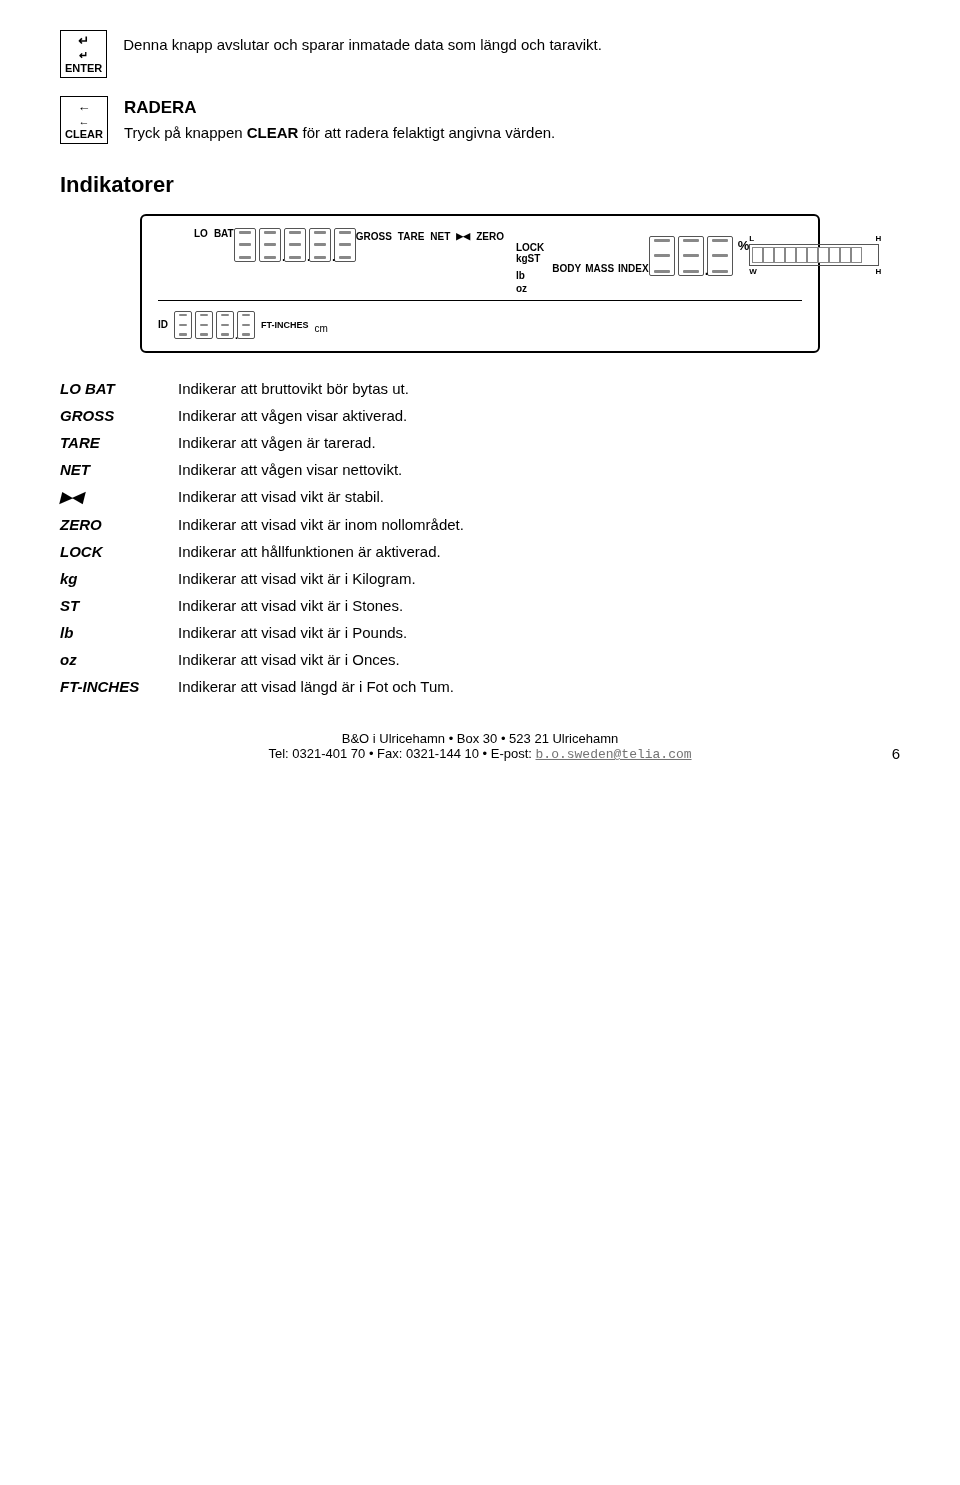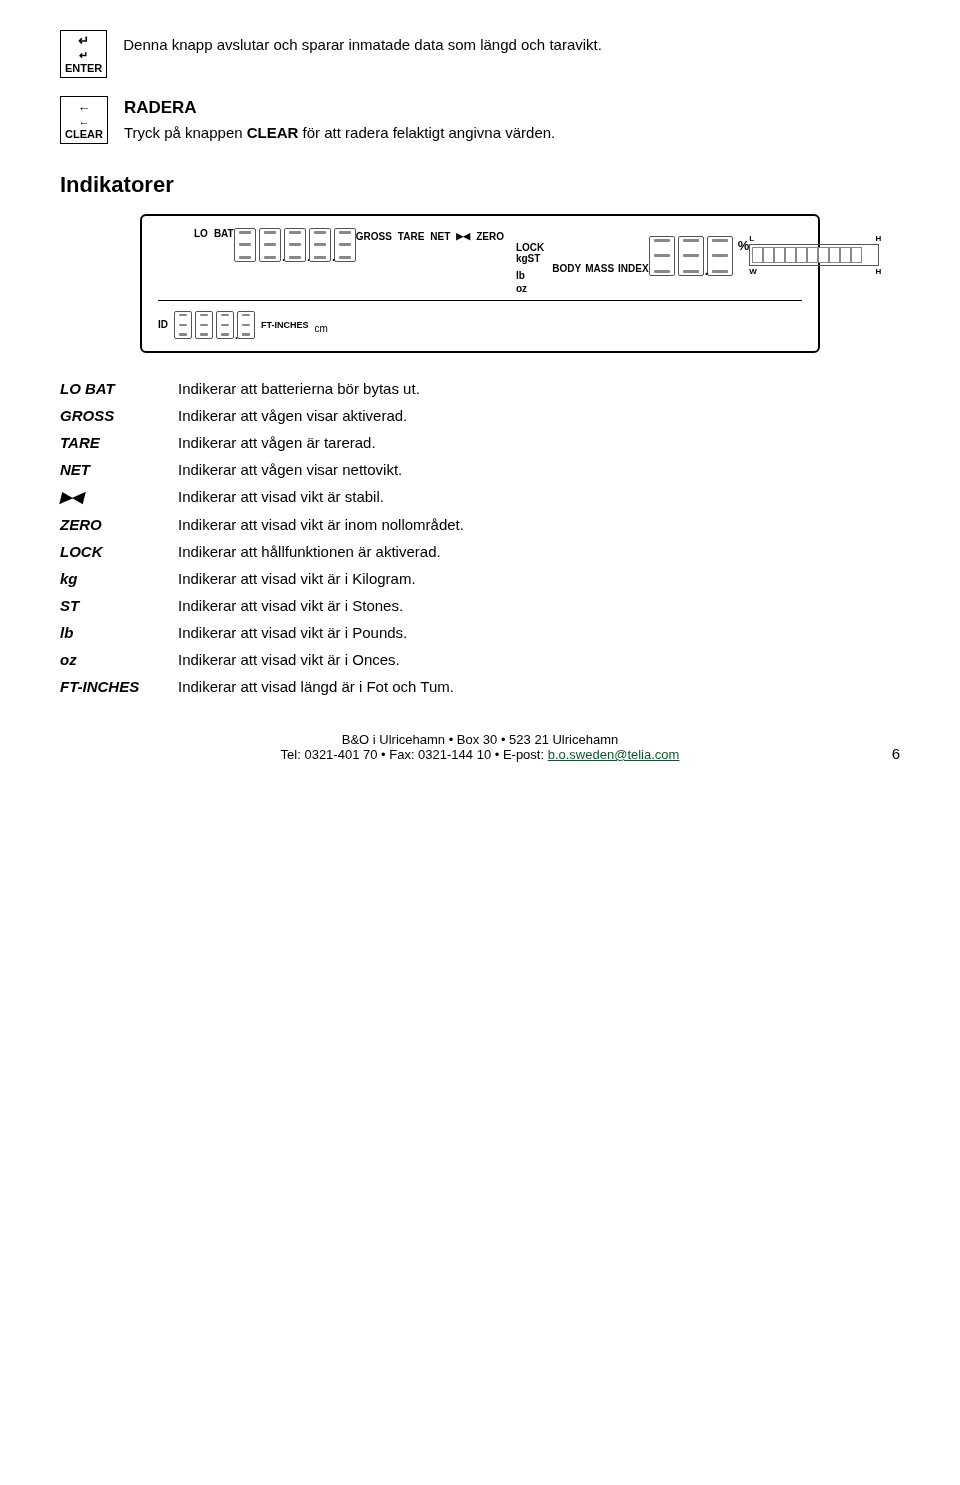--- a/index.html
+++ b/index.html
@@ -462,7 +462,7 @@
     <tbody id="indicator-tbody">
     <tr>
           <td>LO BAT</td>
-          <td>Indikerar att batterierna bör bytas ut.</td>
+          <td>Indikerar att bruttovikt bör bytas ut.</td>
         </tr>
         <tr>
           <td>GROSS</td>

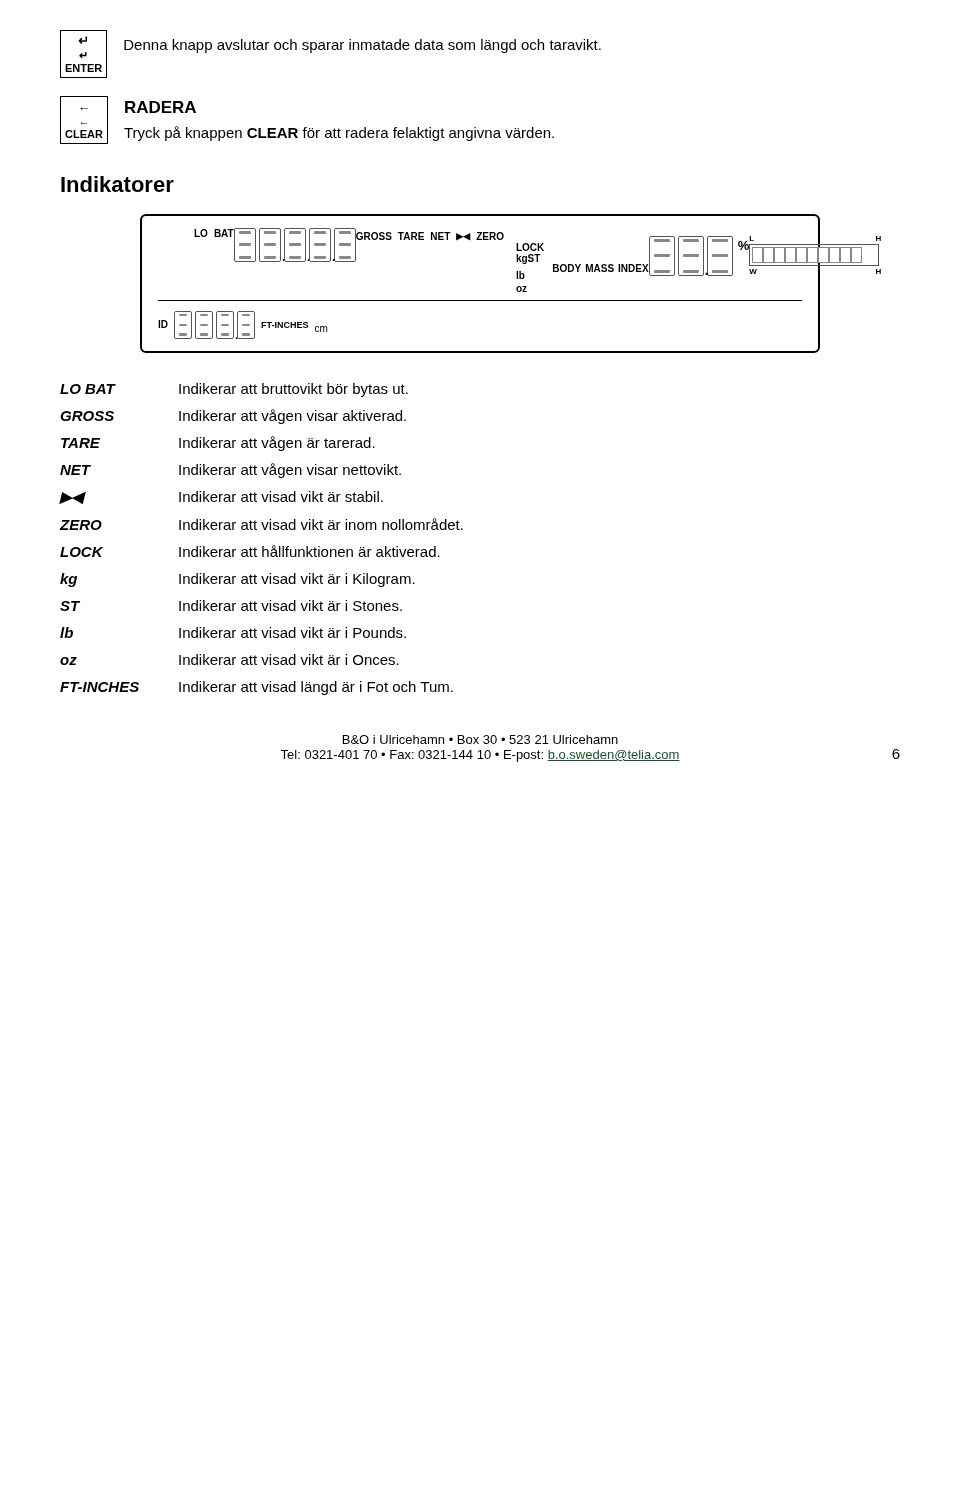--- a/index.html
+++ b/index.html
@@ -218,8 +218,9 @@
       border-top: none;
     }
     .footer a {
-      color: #14532d;
+      color: #737373;
       text-decoration: underline;
+      font-family: Liberation Mono, monospace;
     }
     .footer-page {
       position: absolute;

